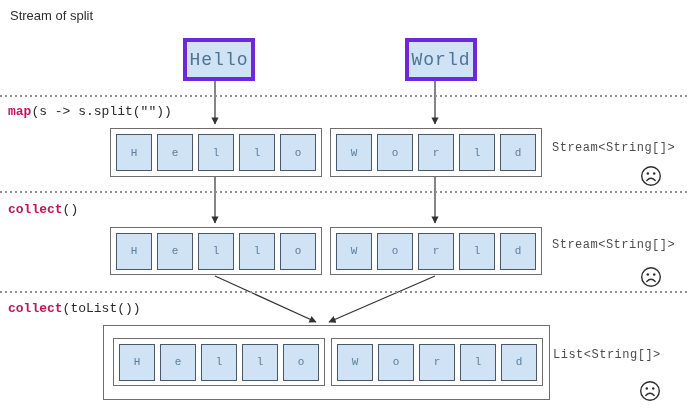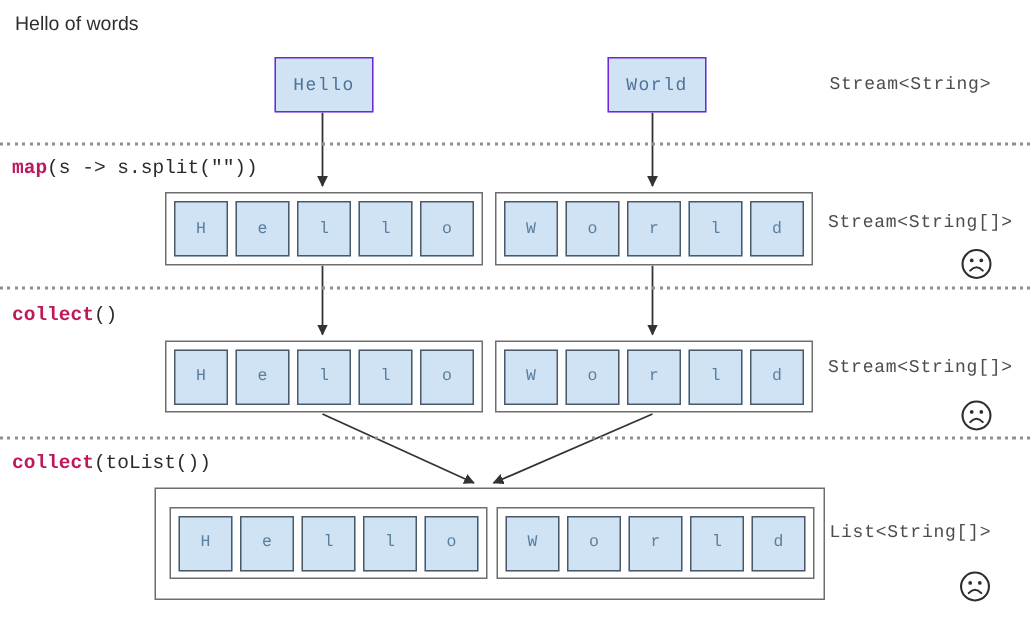--- a/index.html
+++ b/index.html
@@ -69,7 +69,7 @@
     </g>
   </svg>
 
-  <div class="title">Hello of words</div>
+  <div class="title">Stream of split</div>
 
   <div class="word-box" style="left:183px;top:38px">Hello</div>
   <div class="word-box" style="left:405px;top:38px">World</div>

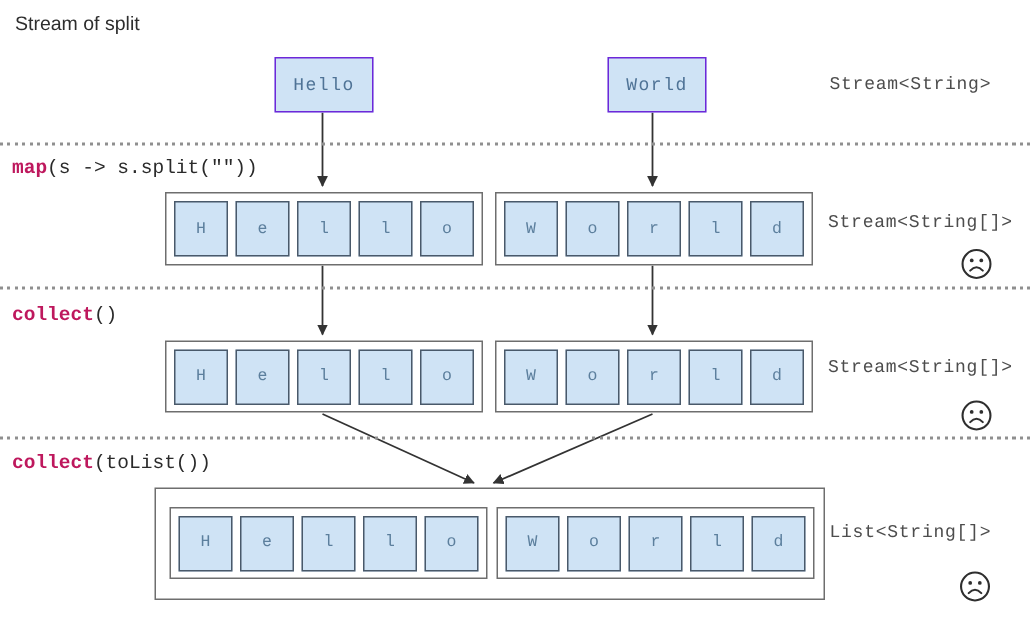--- a/index.html
+++ b/index.html
@@ -14,9 +14,9 @@
   }
   .word-box{
     position:absolute;width:64px;height:35px;
-    background:#cfe3f5;border:1px solid #6d28d9;
+    background:#cfe3f5;border:4px solid #6d28d9;
     display:flex;align-items:center;justify-content:center;
-    font-size:12px;color:#4f7396;letter-spacing:1px;
+    font-size:18px;color:#4f7396;letter-spacing:1px;
   }
   .dashed-line{
     position:absolute;left:0;width:690px;height:2px;

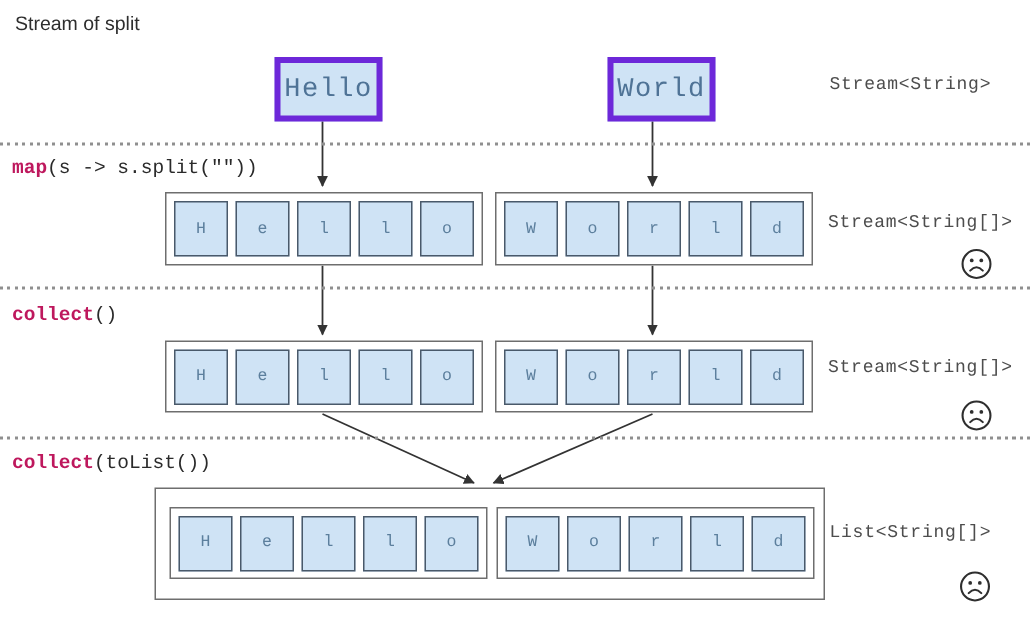--- a/index.html
+++ b/index.html
@@ -73,7 +73,6 @@
 
   <div class="word-box" style="left:183px;top:38px">Hello</div>
   <div class="word-box" style="left:405px;top:38px">World</div>
-  <div class="type-label" style="left:553px;top:49px">Stream&lt;String&gt;</div>
 
   <div class="dashed-line" style="top:95px"></div>
   <div class="dashed-line" style="top:191px"></div>

